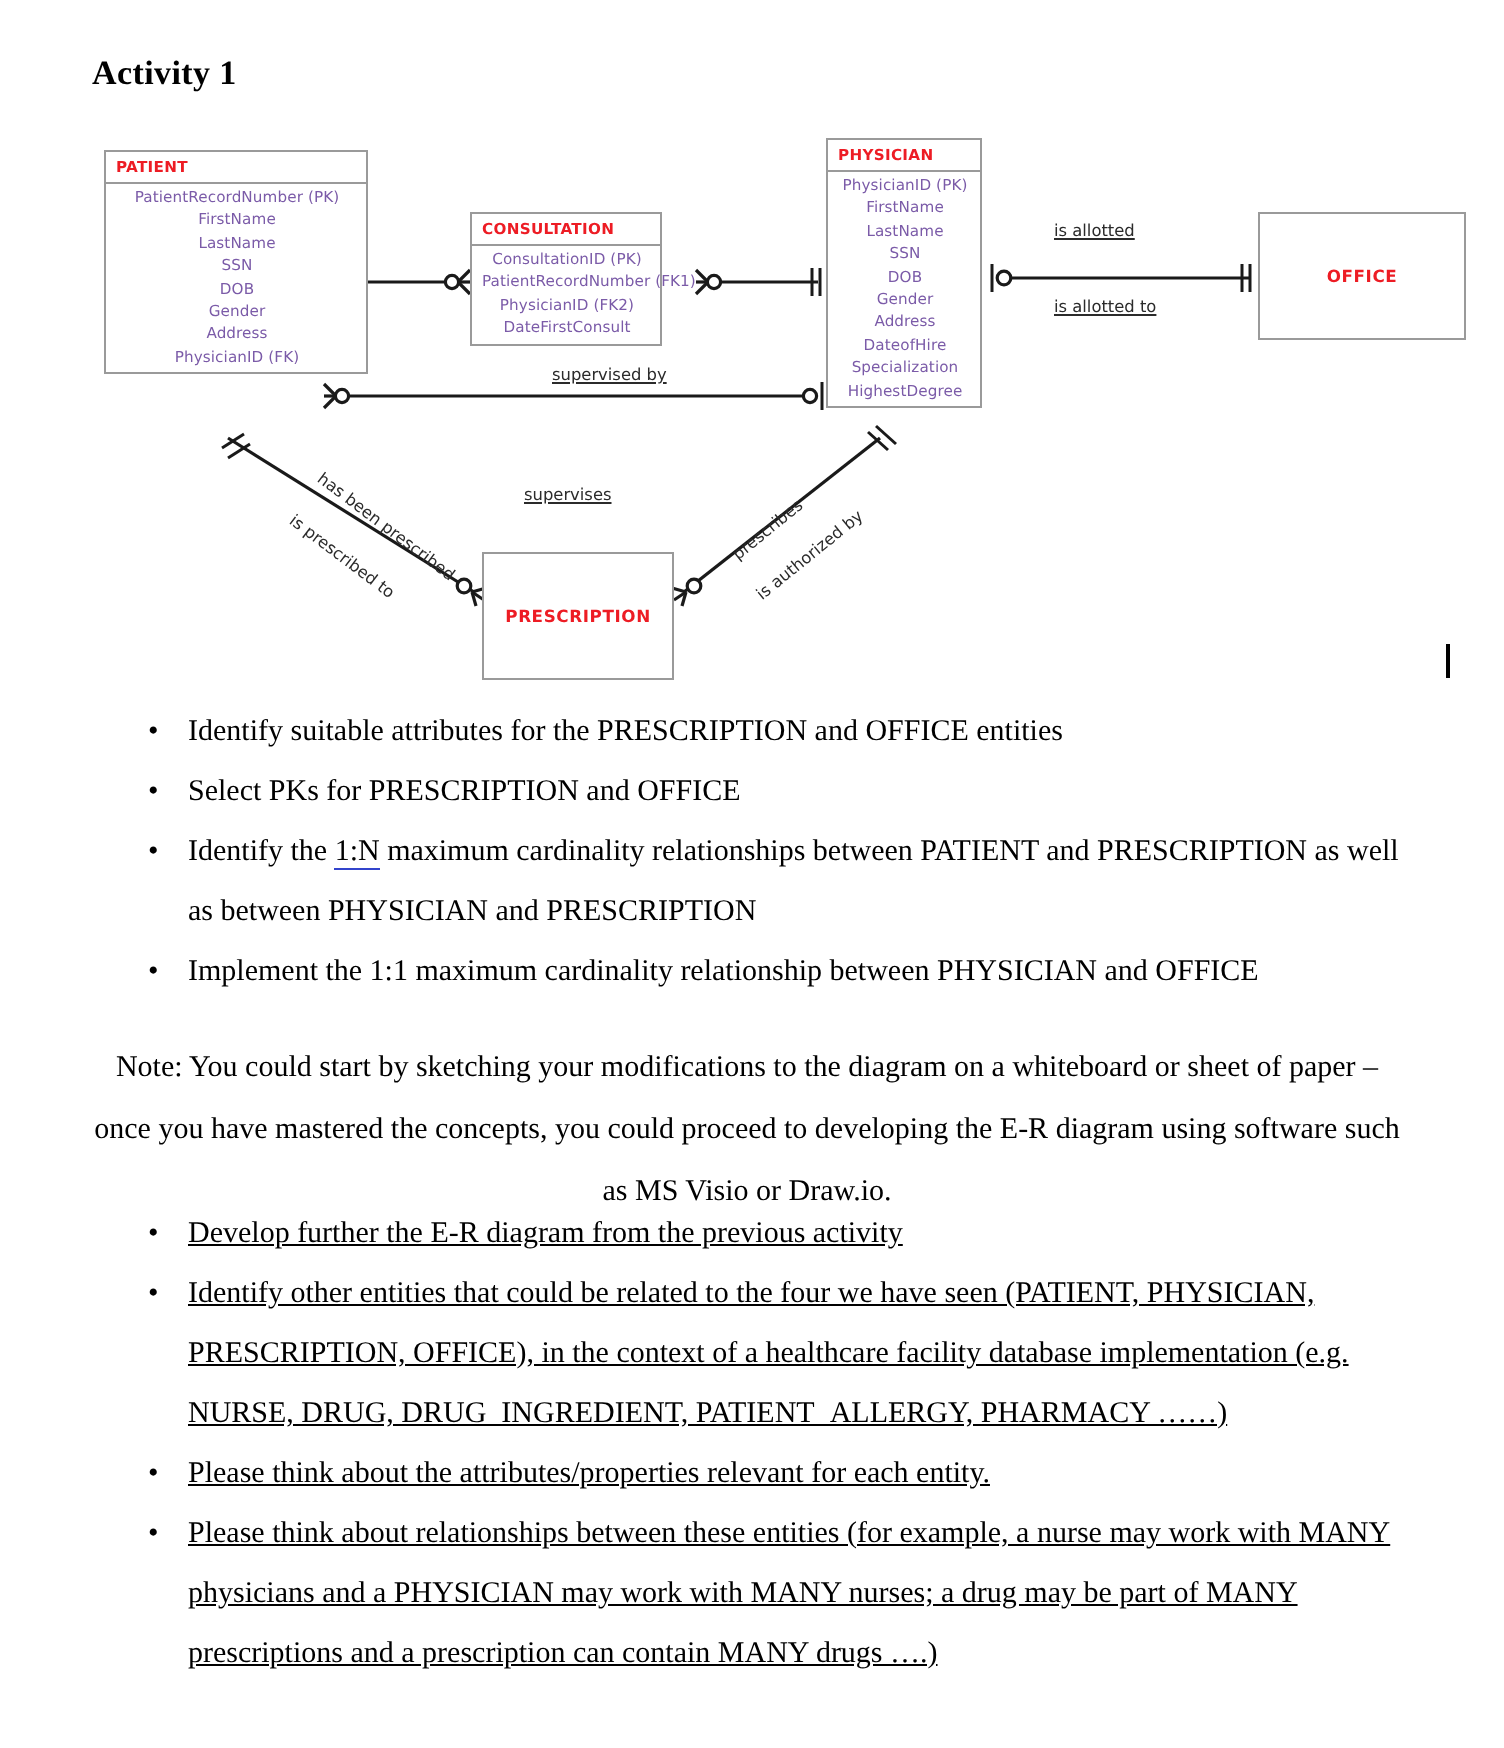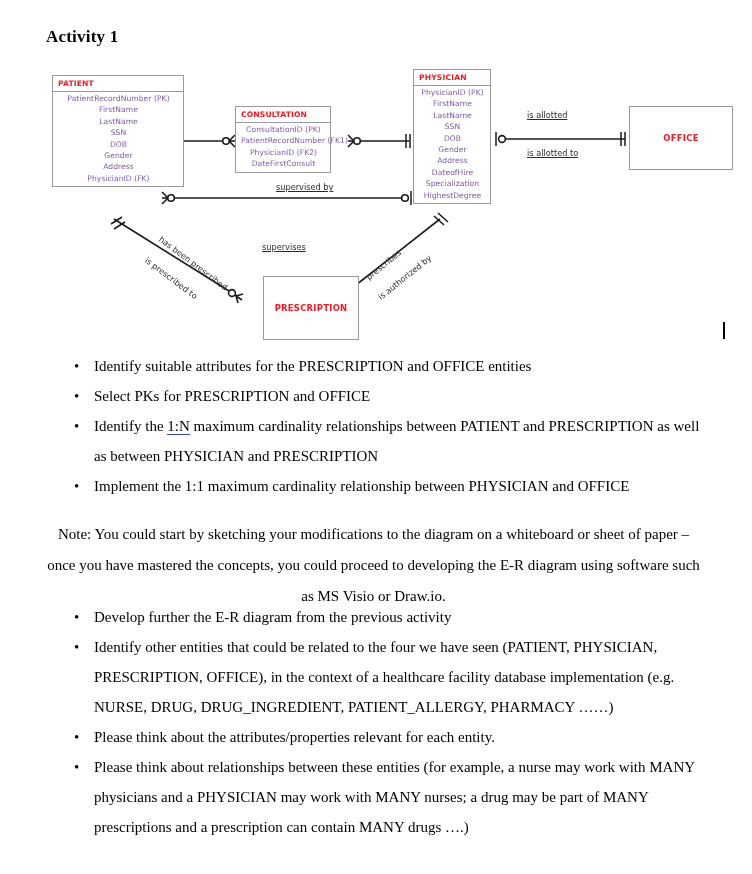--- a/index.html
+++ b/index.html
@@ -99,7 +99,7 @@
     letter-spacing: 0.3px;
   }
   #entity-office       { left: 629px; top: 106px; width: 104px;  height: 64px; }
-  #entity-prescription { left: 241px; top: 276px; width: 96px;  height: 64px; margin-left: 22px; }
+  #entity-prescription { left: 241px; top: 276px; width: 96px;  height: 64px; }
 
   
   .rel-label {

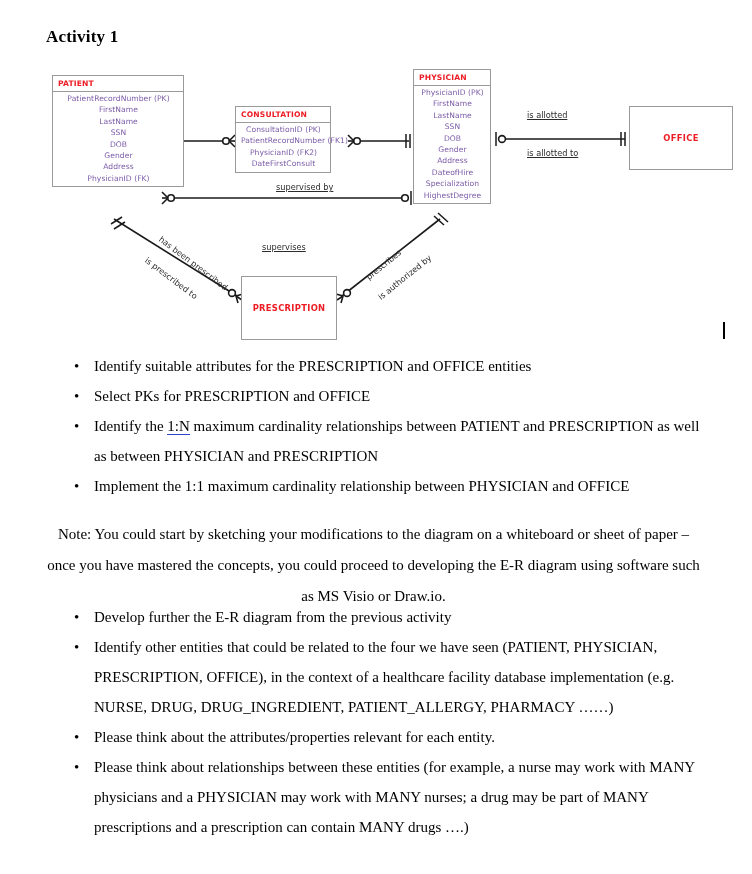--- a/index.html
+++ b/index.html
@@ -166,7 +166,7 @@
     line-height: 30px;
   }
   #list-activity1 { top: 351px; }
-  #list-activity2 { top: 602px; }
+  #list-activity2 { top: 602px; text-decoration: underline; }
 
   .note-para {
     position: absolute;

